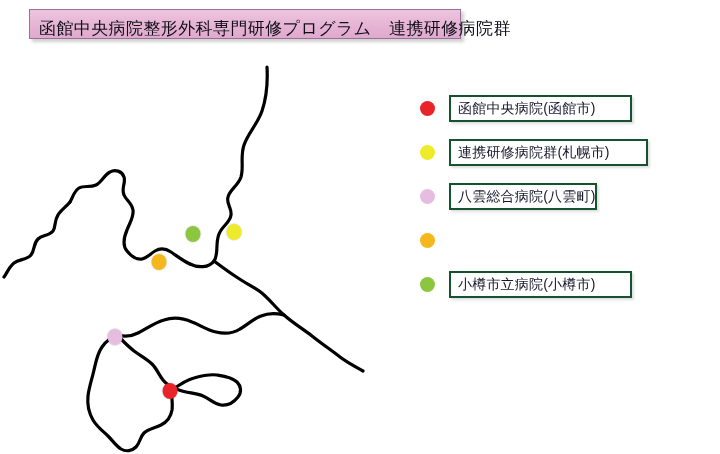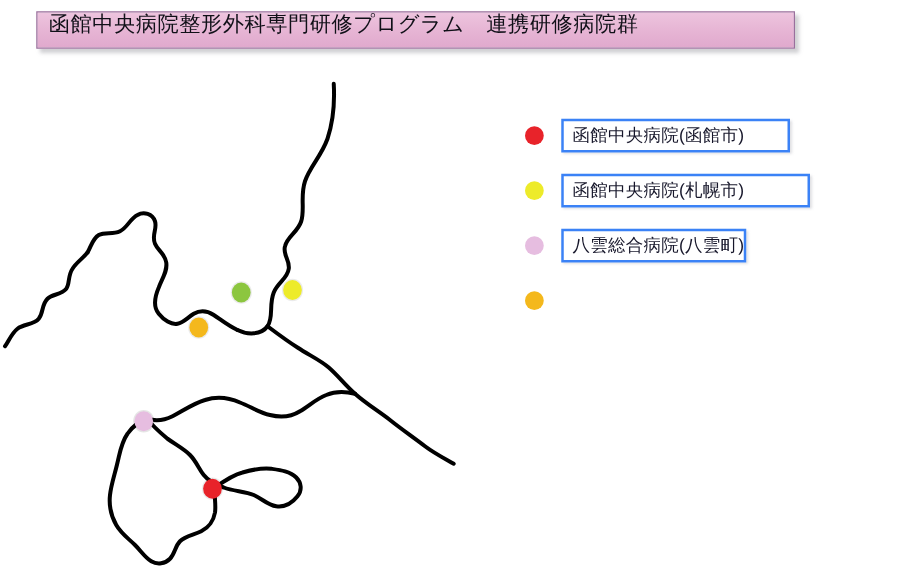--- a/index.html
+++ b/index.html
@@ -21,14 +21,14 @@
     position: absolute;
     left: 29px;
     top: 9px;
-    width: 607px;
+    width: 432px;
     height: 30px;
     box-sizing: border-box;
     background: linear-gradient(to bottom, #edc4de 0%, #e6b4d4 55%, #e0a9cd 100%);
     border: 1px solid #9a6f9c;
     box-shadow: 3px 3px 3px rgba(120,120,130,0.35);
     display: flex;
-    align-items: flex-start;
+    align-items: flex-end;
     padding-left: 9px;
   }
   #title-text {

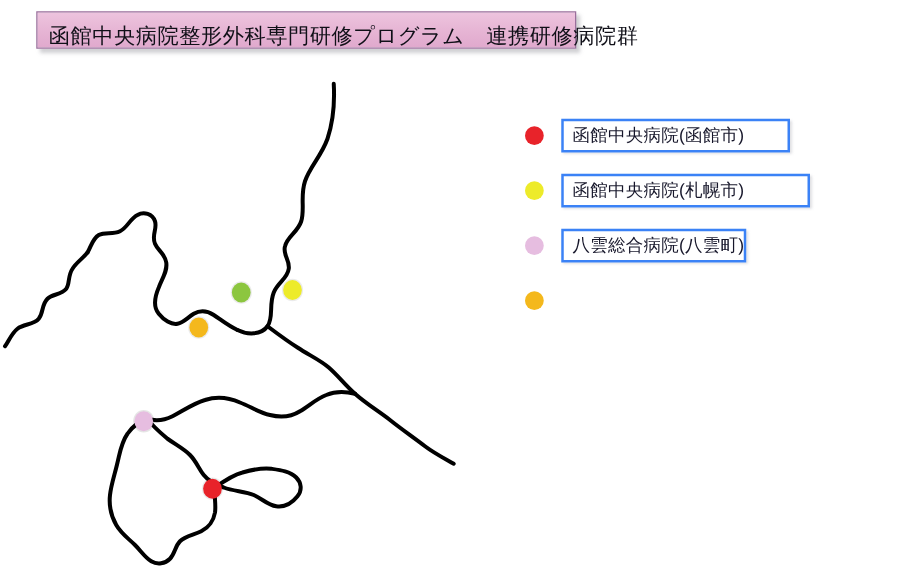--- a/index.html
+++ b/index.html
@@ -85,7 +85,7 @@
   }
   .legend-box {
     box-sizing: border-box;
-    border: 2px solid #3b82f6;
+    border: 2px solid #14532d;
     background: #ffffff;
     height: 27px;
     display: flex;

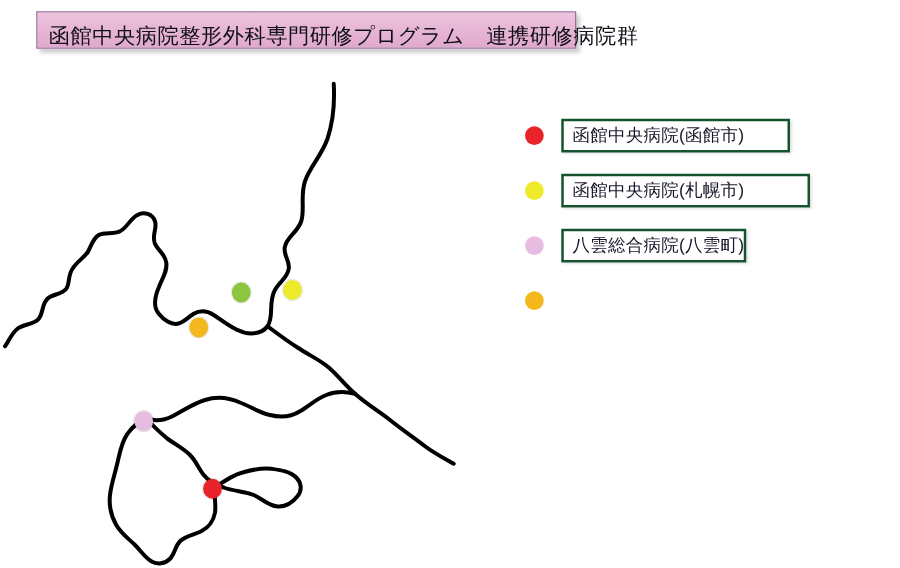--- a/index.html
+++ b/index.html
@@ -206,7 +206,7 @@
   <div class="legend-row">
     <span class="legend-dot" style="background:#edeb2a;"></span>
     <span class="legend-box" style="width:199px;">
-      <span class="legend-label">函館中央病院(札幌市)</span>
+      <span class="legend-label">連携研修病院群(札幌市)</span>
     </span>
   </div>
 

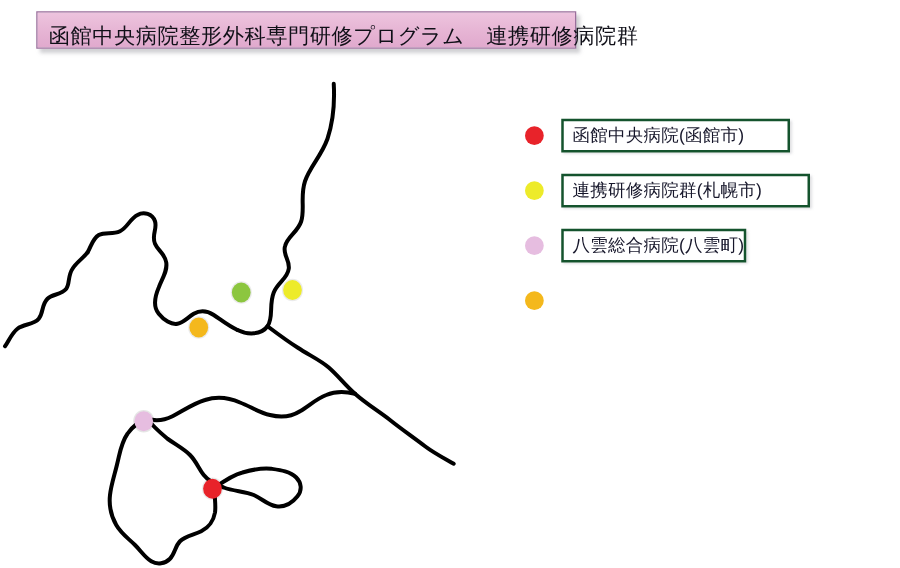--- a/index.html
+++ b/index.html
@@ -221,6 +221,12 @@
     <span class="legend-dot" style="background:#f4b81c;"></span>
   </div>
 
+  <div class="legend-row">
+    <span class="legend-dot" style="background:#8cc63f;"></span>
+    <span class="legend-box" style="width:183px;">
+      <span class="legend-label">小樽市立病院(小樽市)</span>
+    </span>
+  </div>
 
 </div>
 

